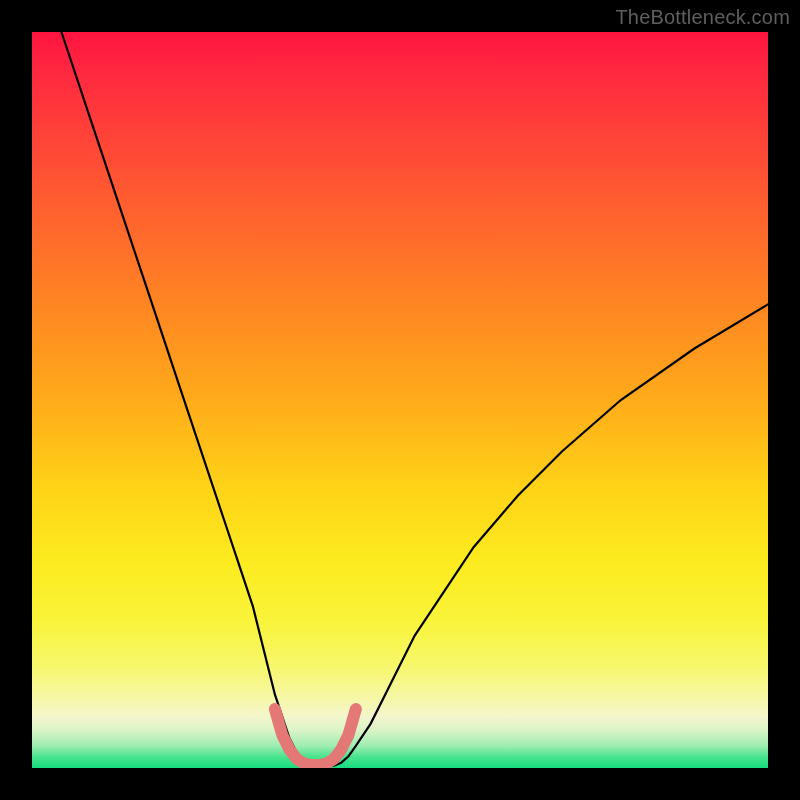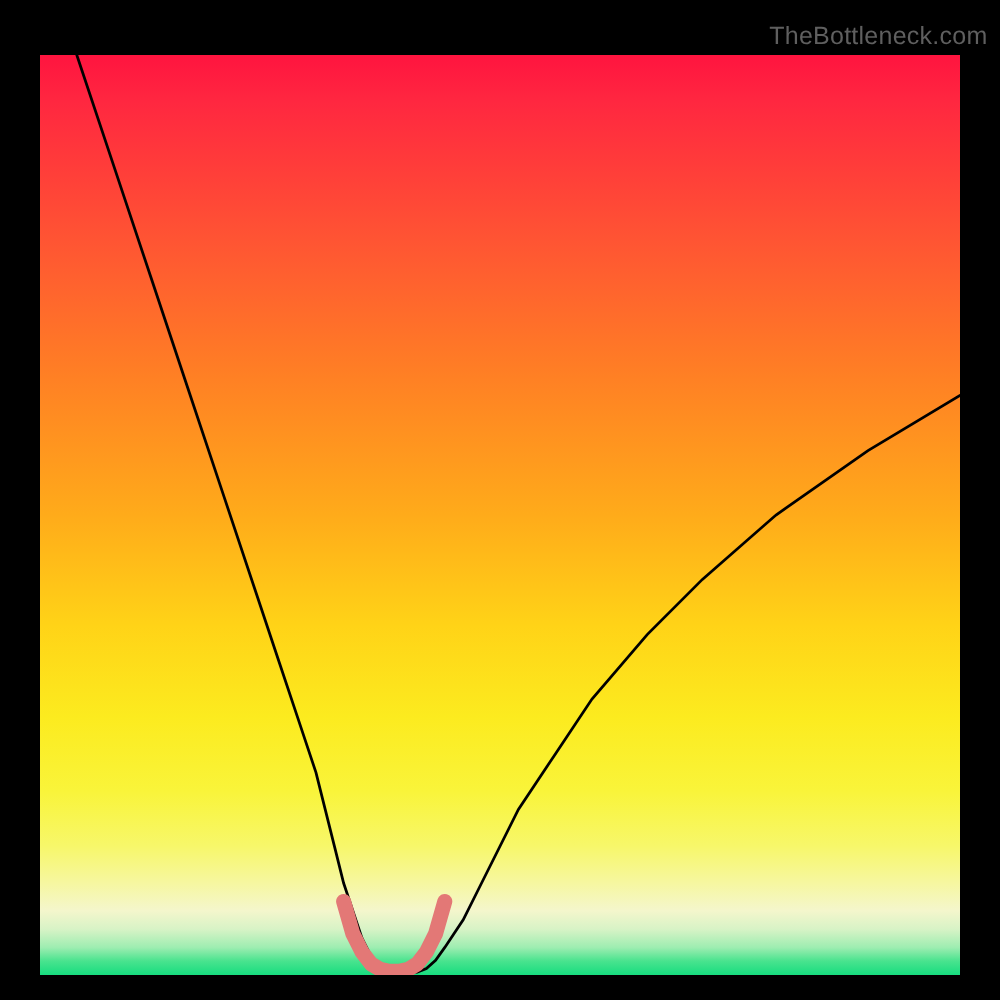--- a/index.html
+++ b/index.html
@@ -13,7 +13,7 @@
   }
   .frame {
     position: absolute;
-    top: 12px;
+    top: 0;
     left: 0;
     width: 800px;
     height: 760px;

